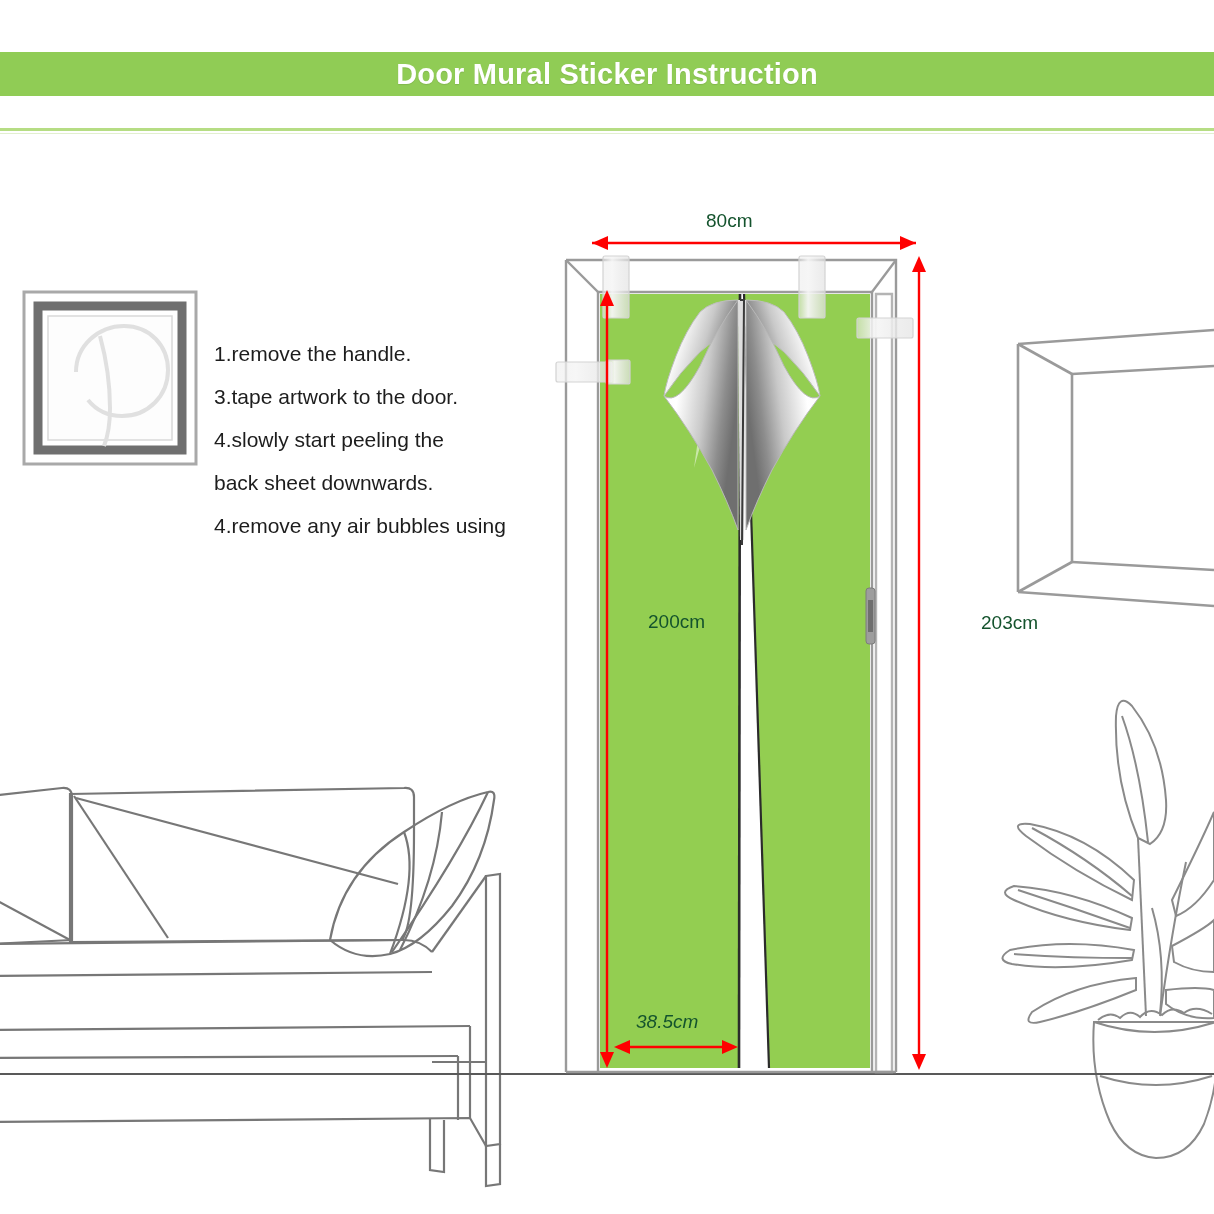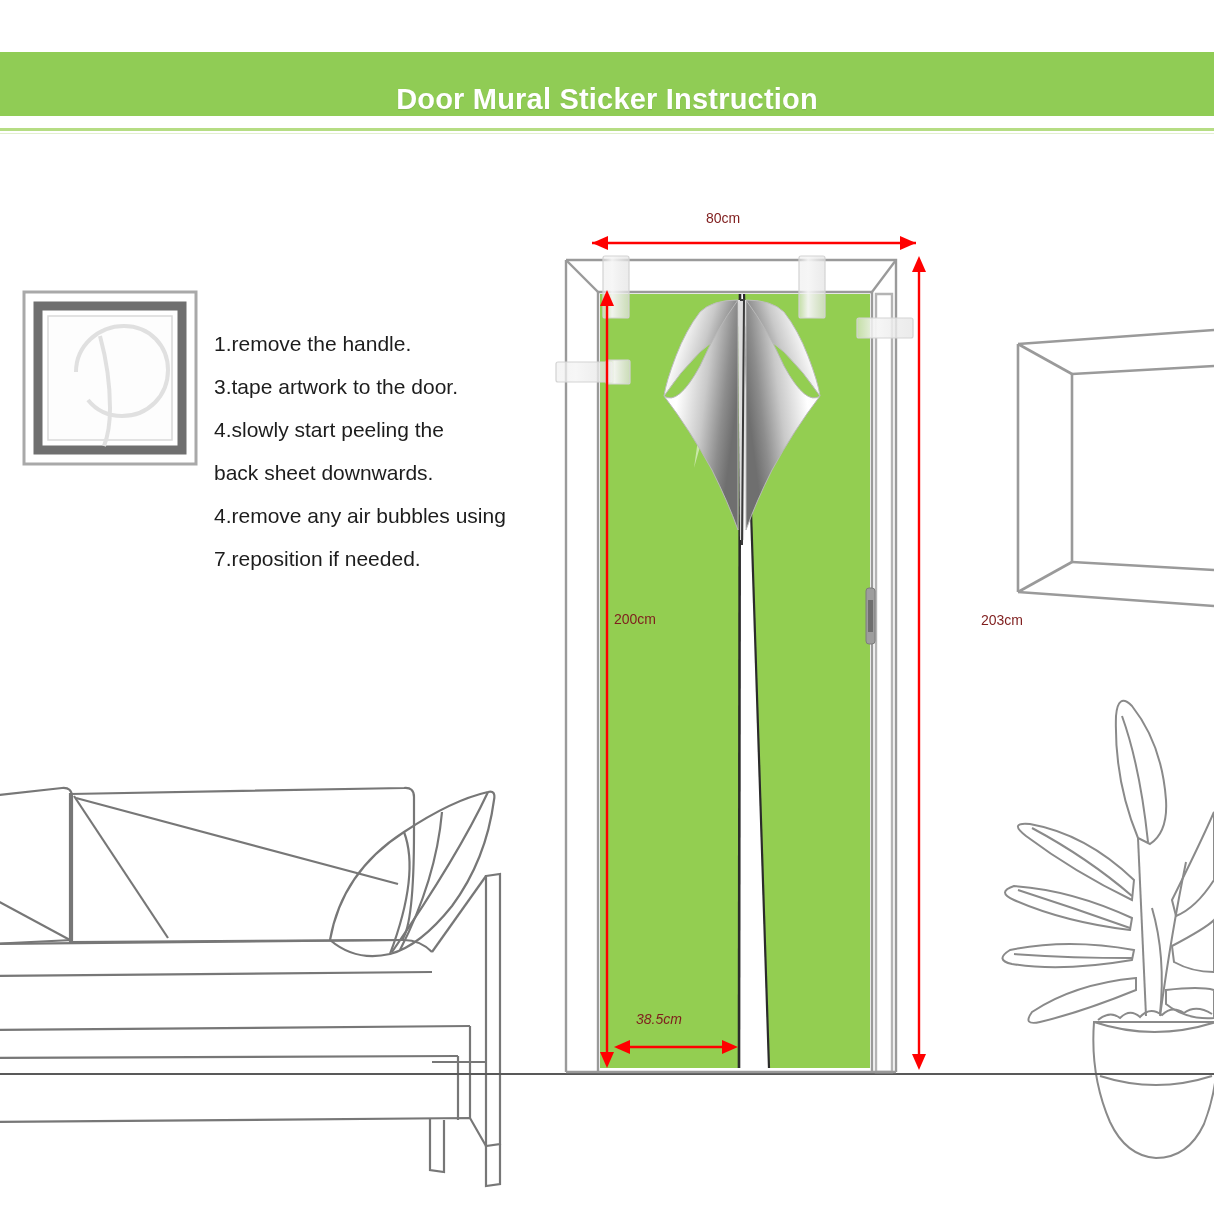--- a/index.html
+++ b/index.html
@@ -25,10 +25,10 @@
     left: 0;
     top: 52px;
     width: 1214px;
-    height: 64px;
+    height: 44px;
     background: #90cc55;
     display: flex;
-    align-items: flex-end;
+    align-items: center;
     justify-content: center;
   }
   #header-title {

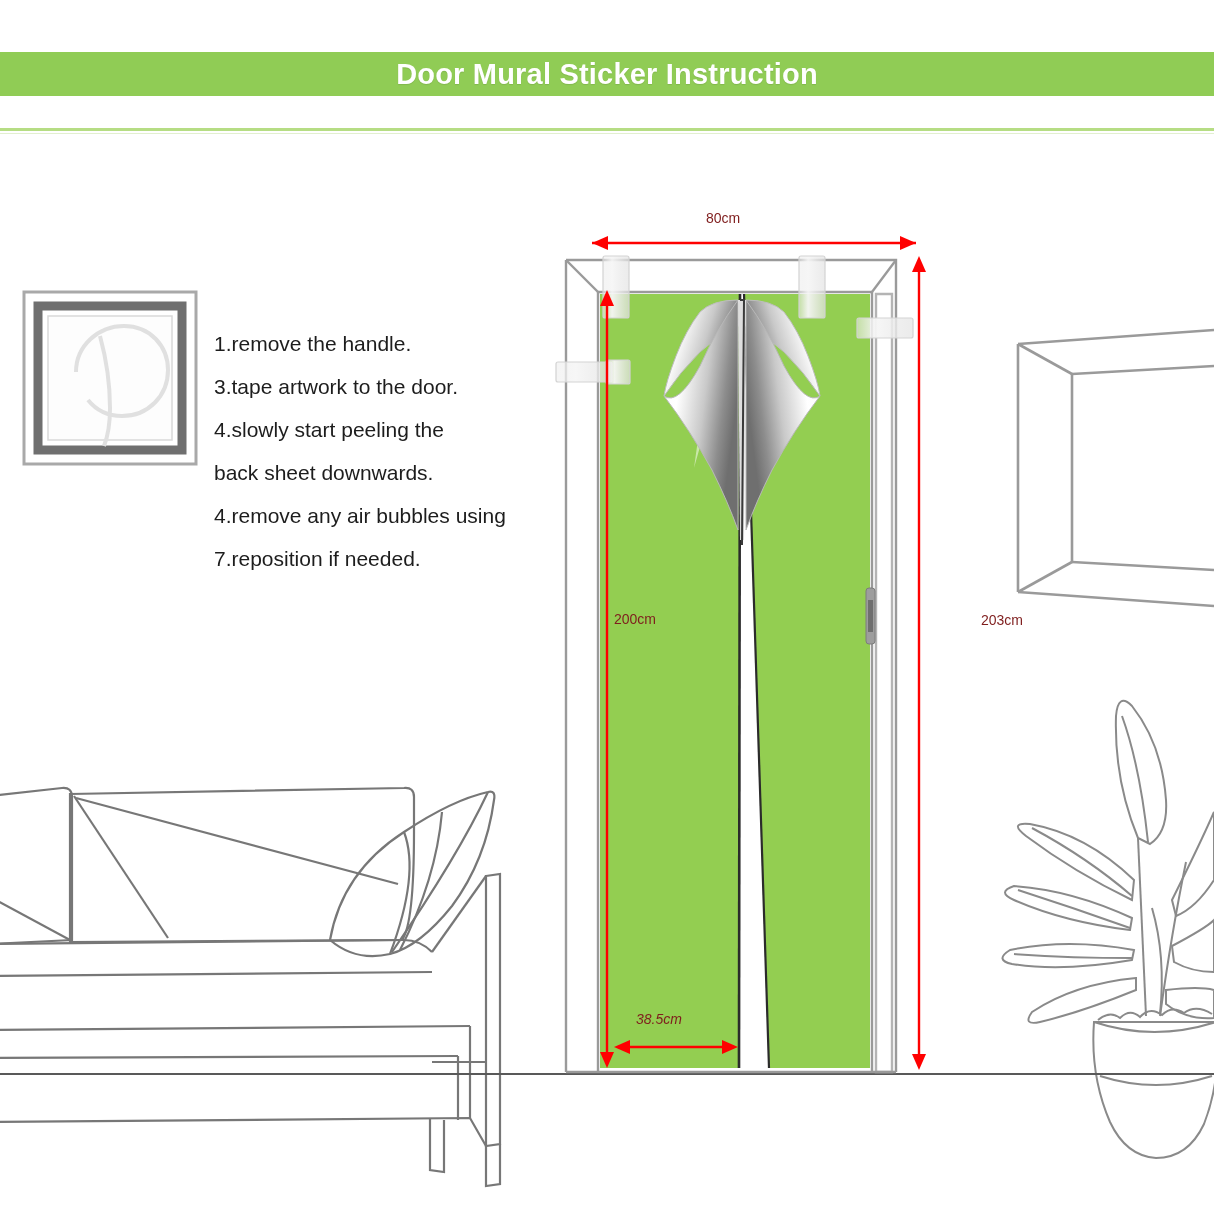--- a/index.html
+++ b/index.html
@@ -83,8 +83,8 @@
   
   .dim-label {
     position: absolute;
-    color: #7f1d1d;
-    font-size: 14px;
+    color: #14532d;
+    font-size: 19px;
     white-space: nowrap;
   }
 

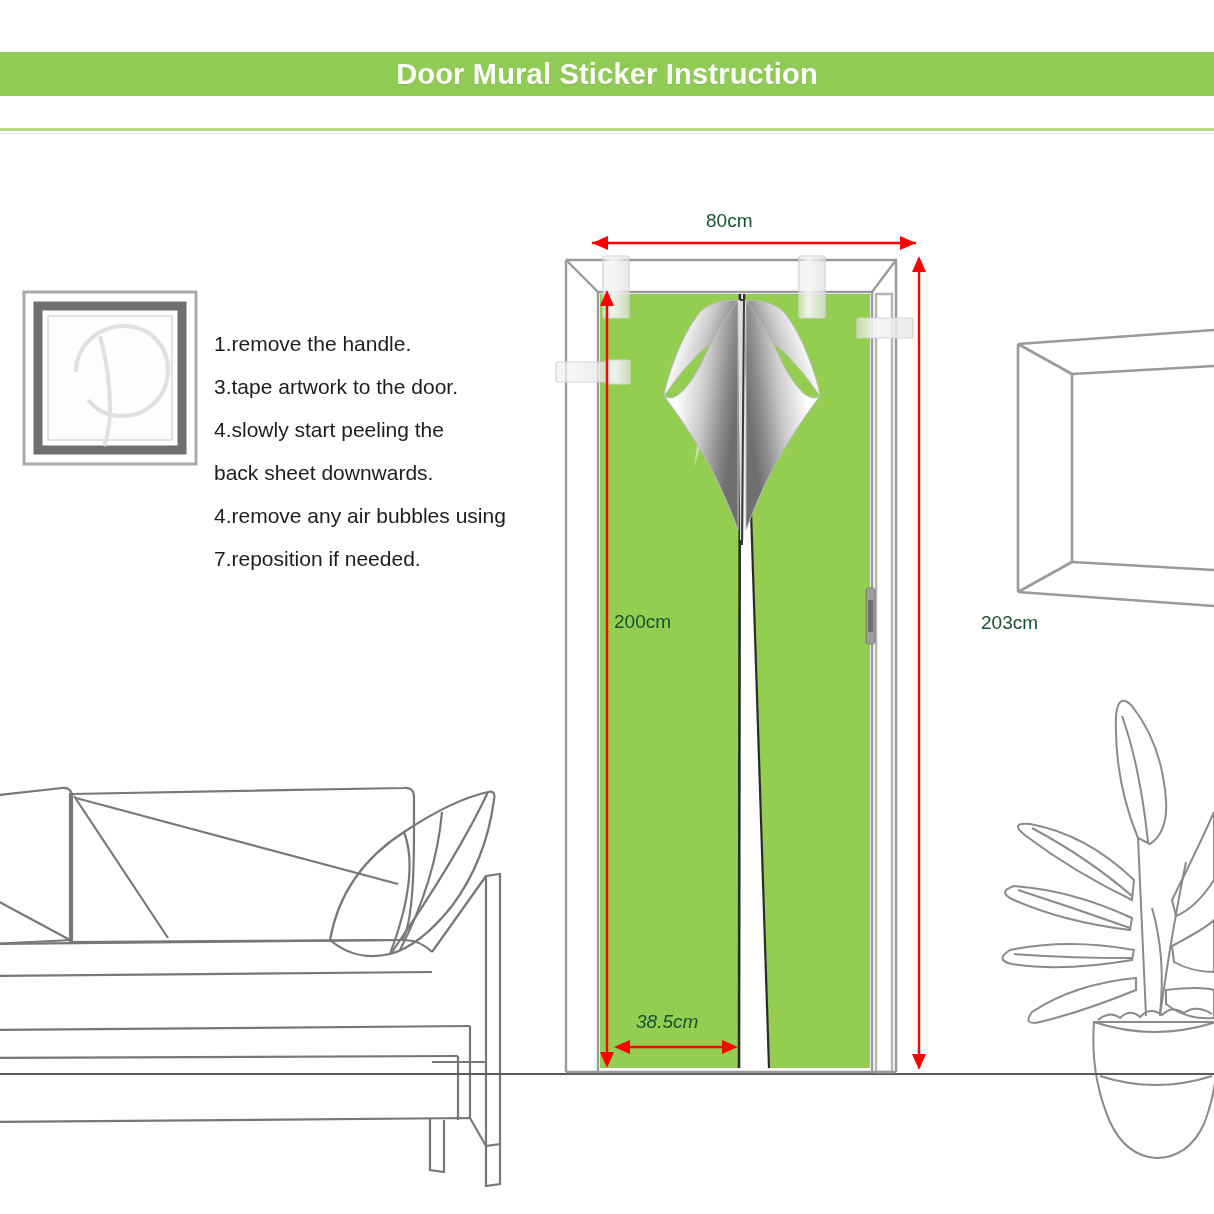--- a/index.html
+++ b/index.html
@@ -60,7 +60,7 @@
   #instructions {
     position: absolute;
     left: 214px;
-    top: 322px;
+    top: 332px;
     width: 330px;
   }
   .instr-line {

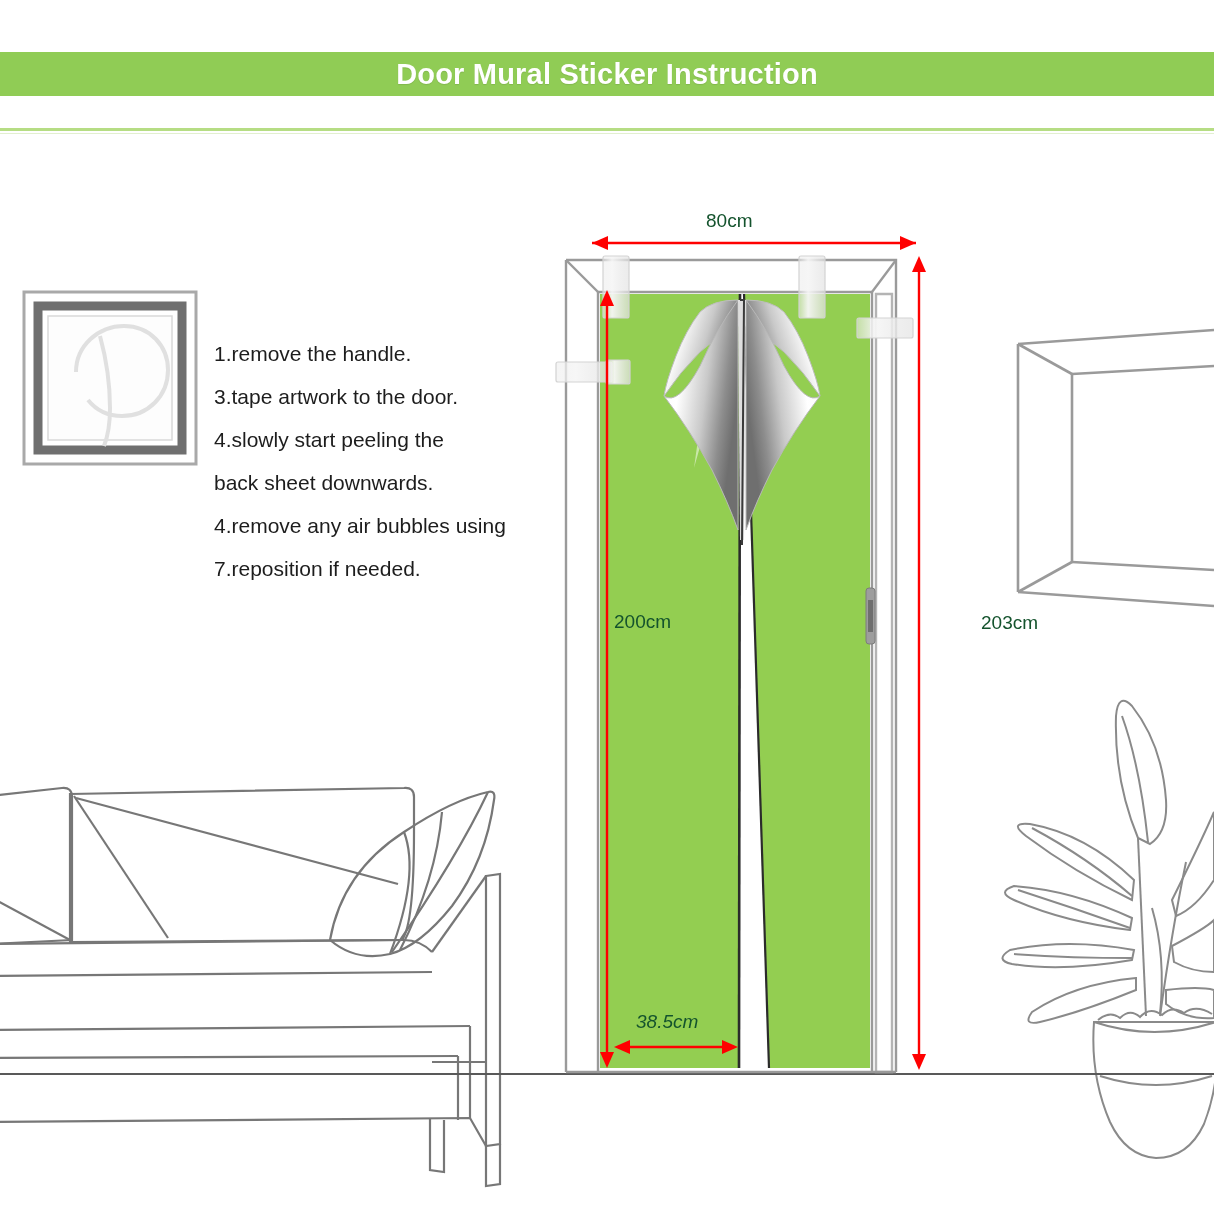--- a/index.html
+++ b/index.html
@@ -340,7 +340,6 @@
     <div class="instr-line">4.slowly start peeling the</div>
     <div class="instr-line">back sheet downwards.</div>
     <div class="instr-line">4.remove any air bubbles using</div>
-    <div class="instr-line">7.reposition if needed.</div>
   </div>
 
 </div>

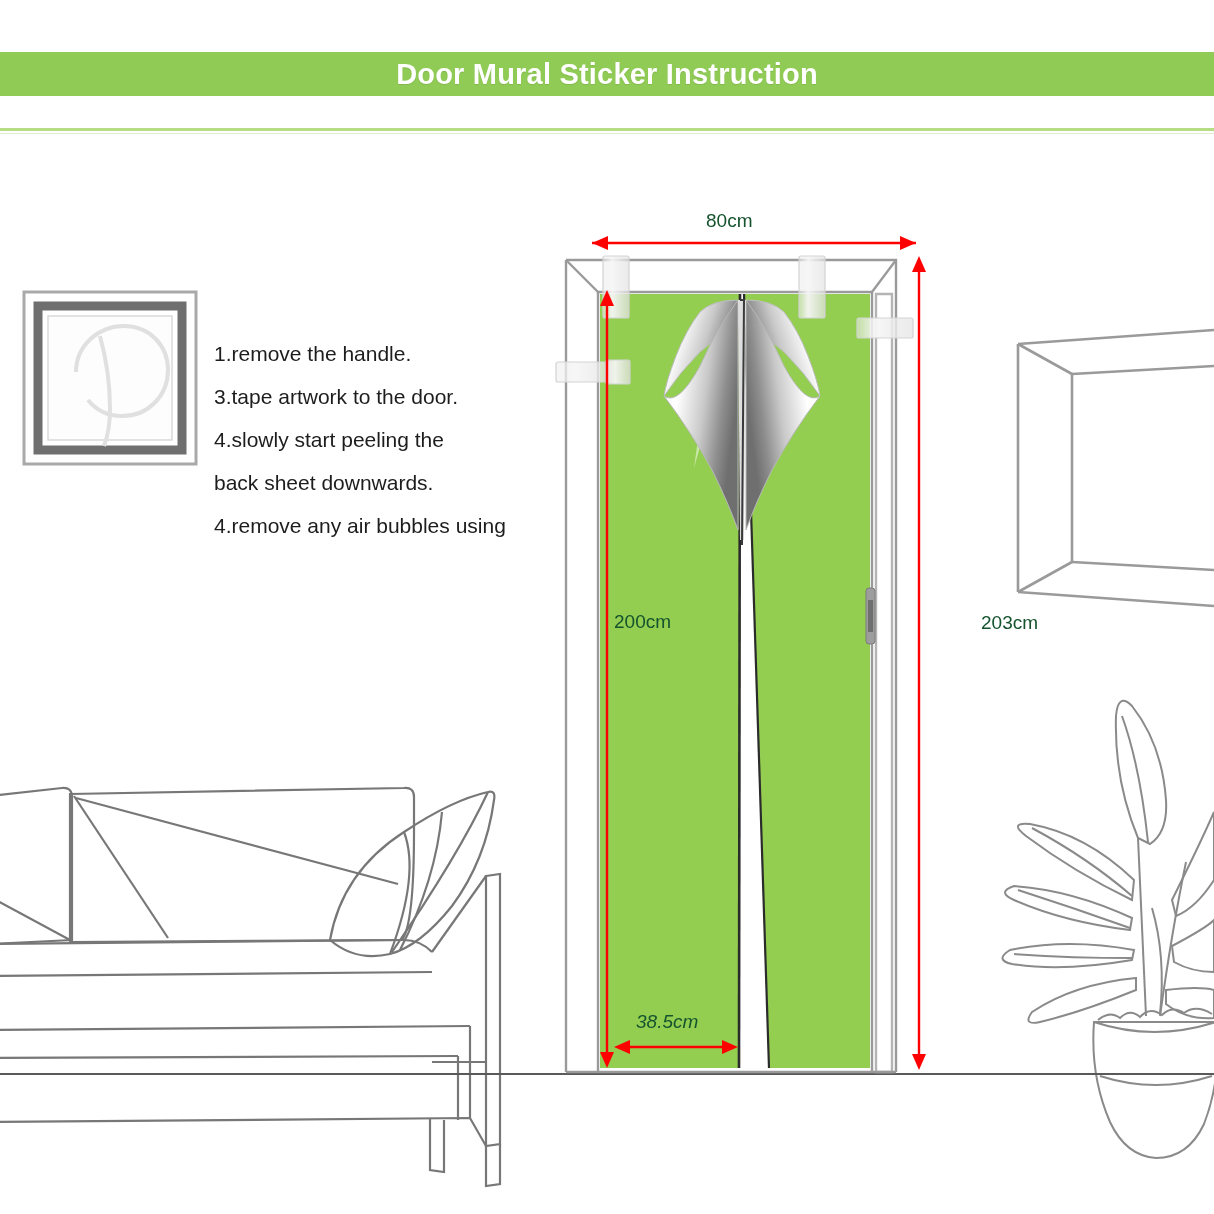--- a/index.html
+++ b/index.html
@@ -328,7 +328,7 @@
 
   <div class="dim-label" style="left:706px; top:210px;">80cm</div>
 
-  <div class="dim-label" style="left:614px; top:611px;">200cm</div>
+  <div class="dim-label" style="left:648px; top:611px;">200cm</div>
 
   <div class="dim-label" style="left:981px; top:612px;">203cm</div>
 

